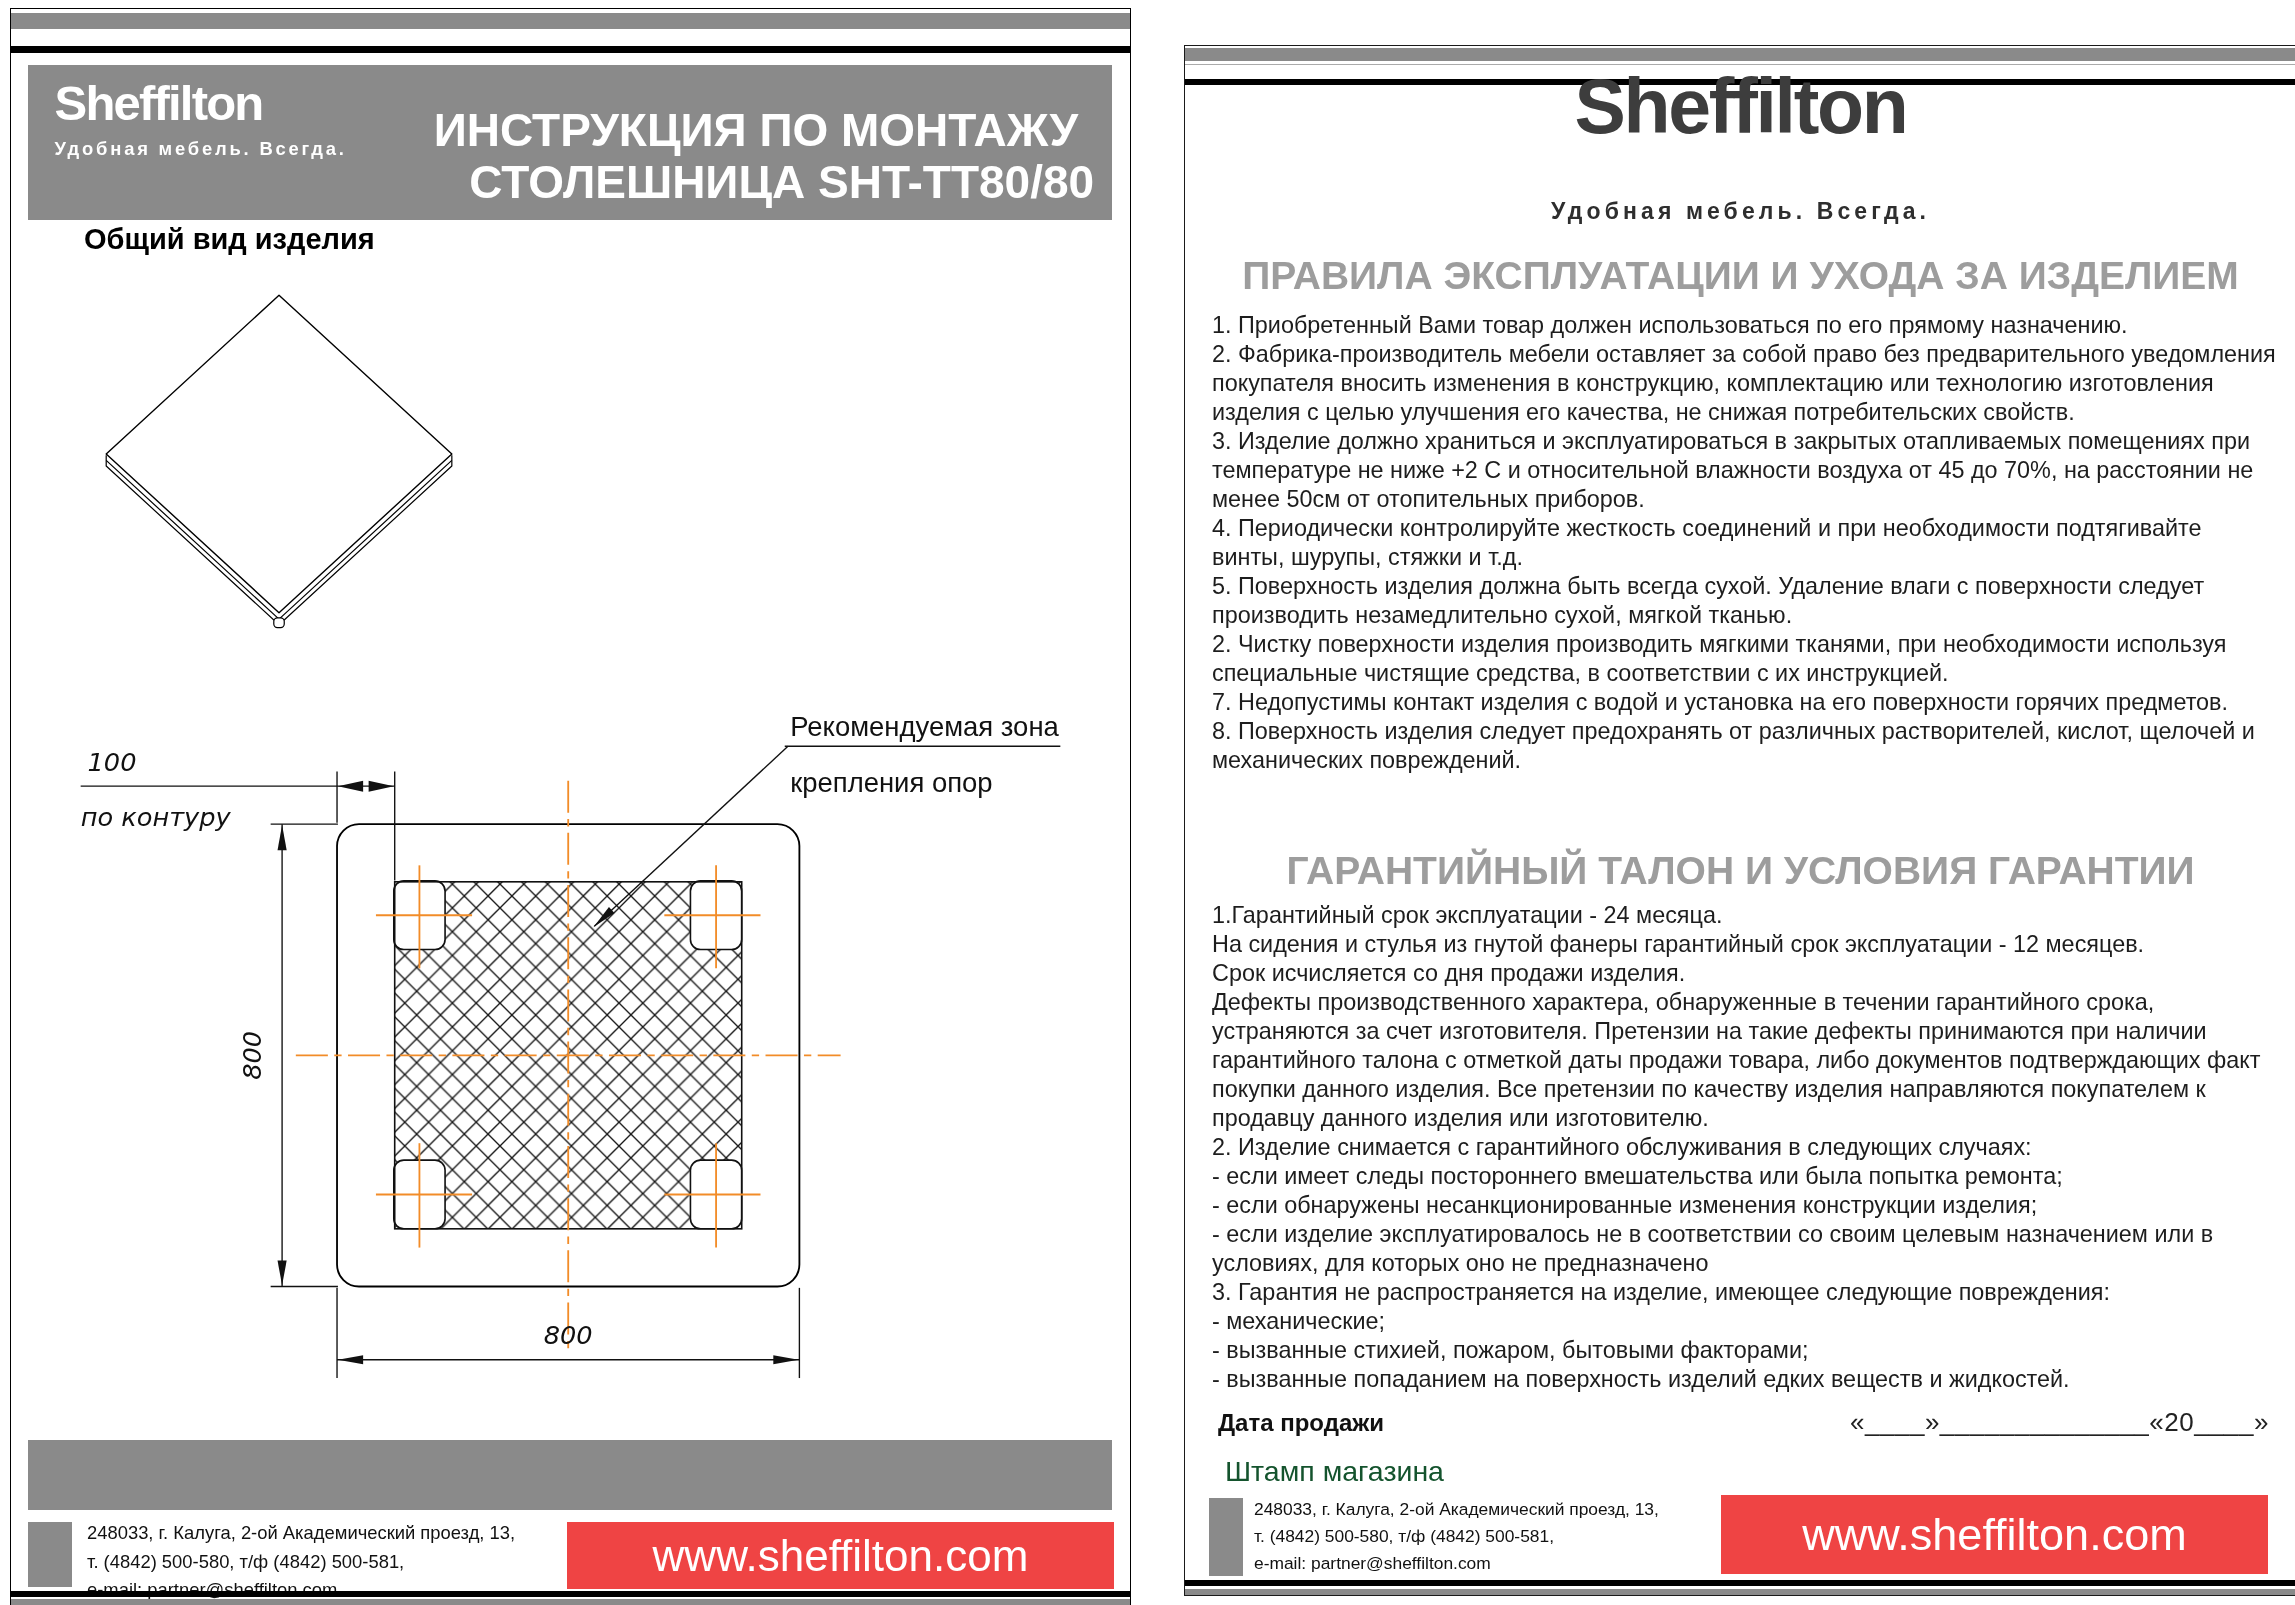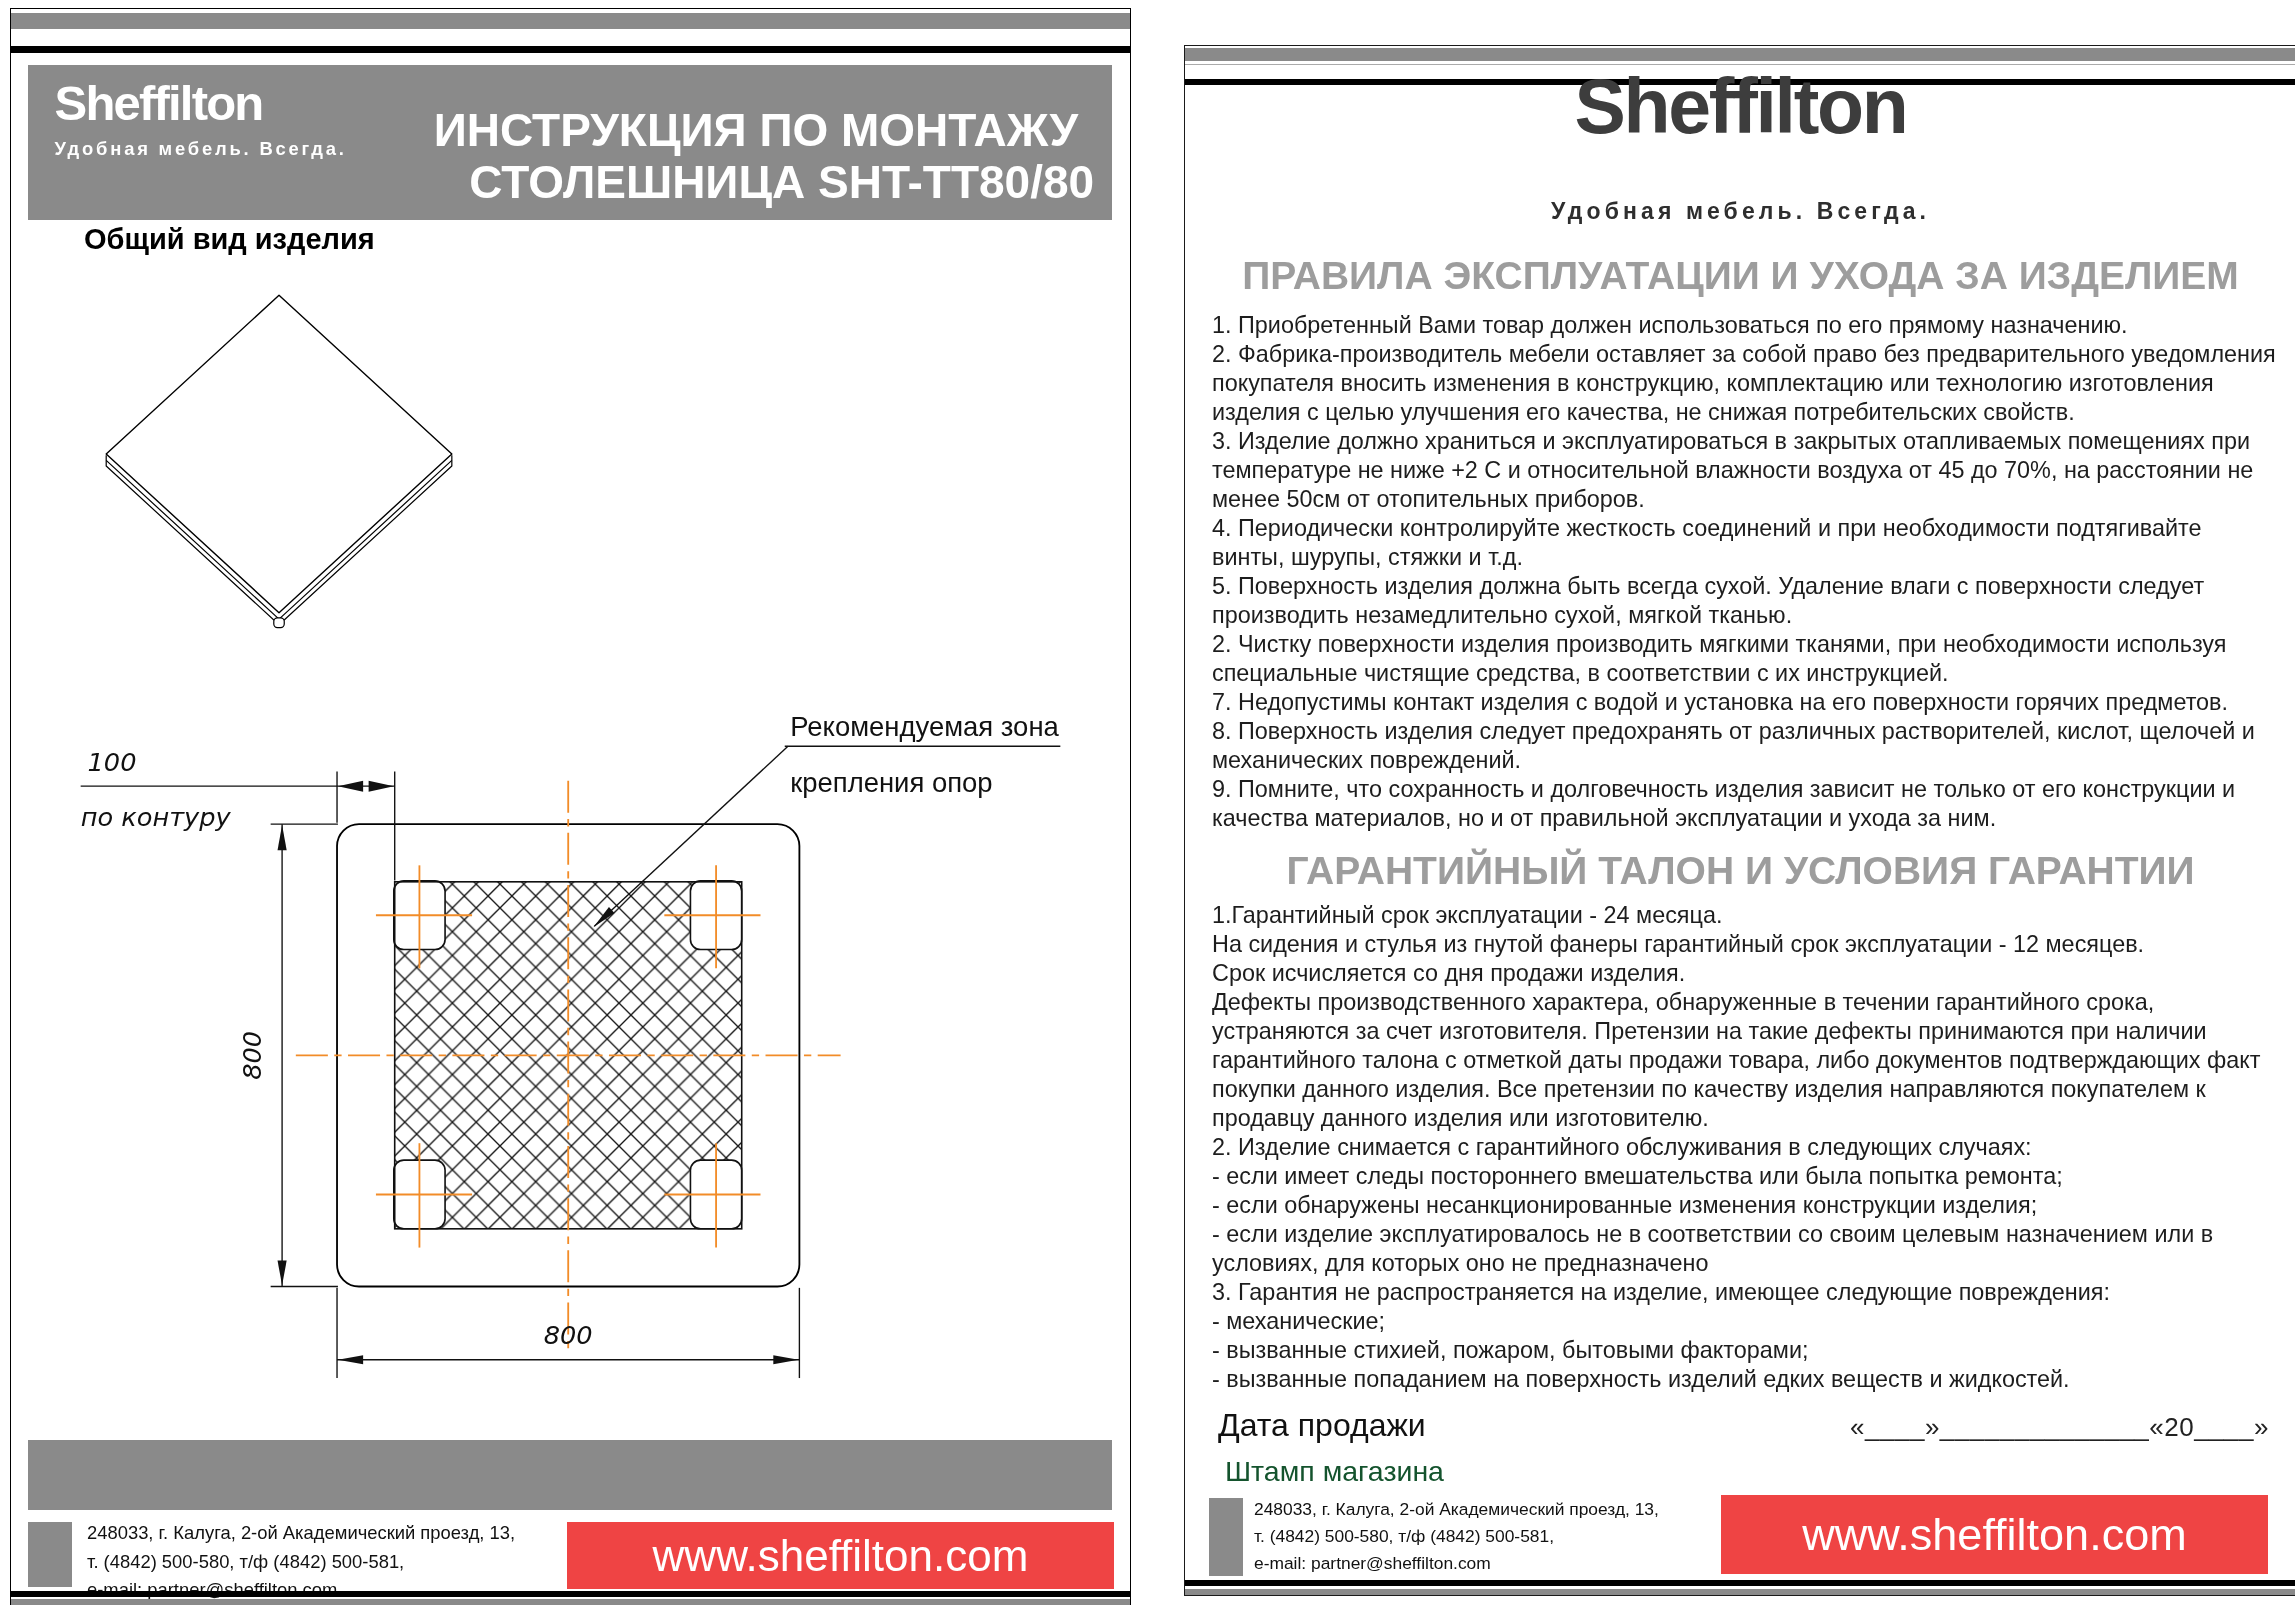--- a/index.html
+++ b/index.html
@@ -181,7 +181,6 @@
       <p>2. Чистку поверхности изделия производить мягкими тканями, при необходимости используя специальные чистящие средства, в соответствии с их инструкцией.</p>
       <p>7. Недопустимы контакт изделия с водой и установка на его поверхности горячих предметов.</p>
       <p>8. Поверхность изделия следует  предохранять от различных растворителей, кислот, щелочей и механических повреждений.</p>
-      <p>9. Помните, что сохранность и долговечность изделия зависит не только от его конструкции и качества материалов, но и от правильной эксплуатации и ухода за ним.</p>
     </div>
 
     <div class="gray-heading" style="top:803px;">ГАРАНТИЙНЫЙ ТАЛОН И УСЛОВИЯ ГАРАНТИИ</div>

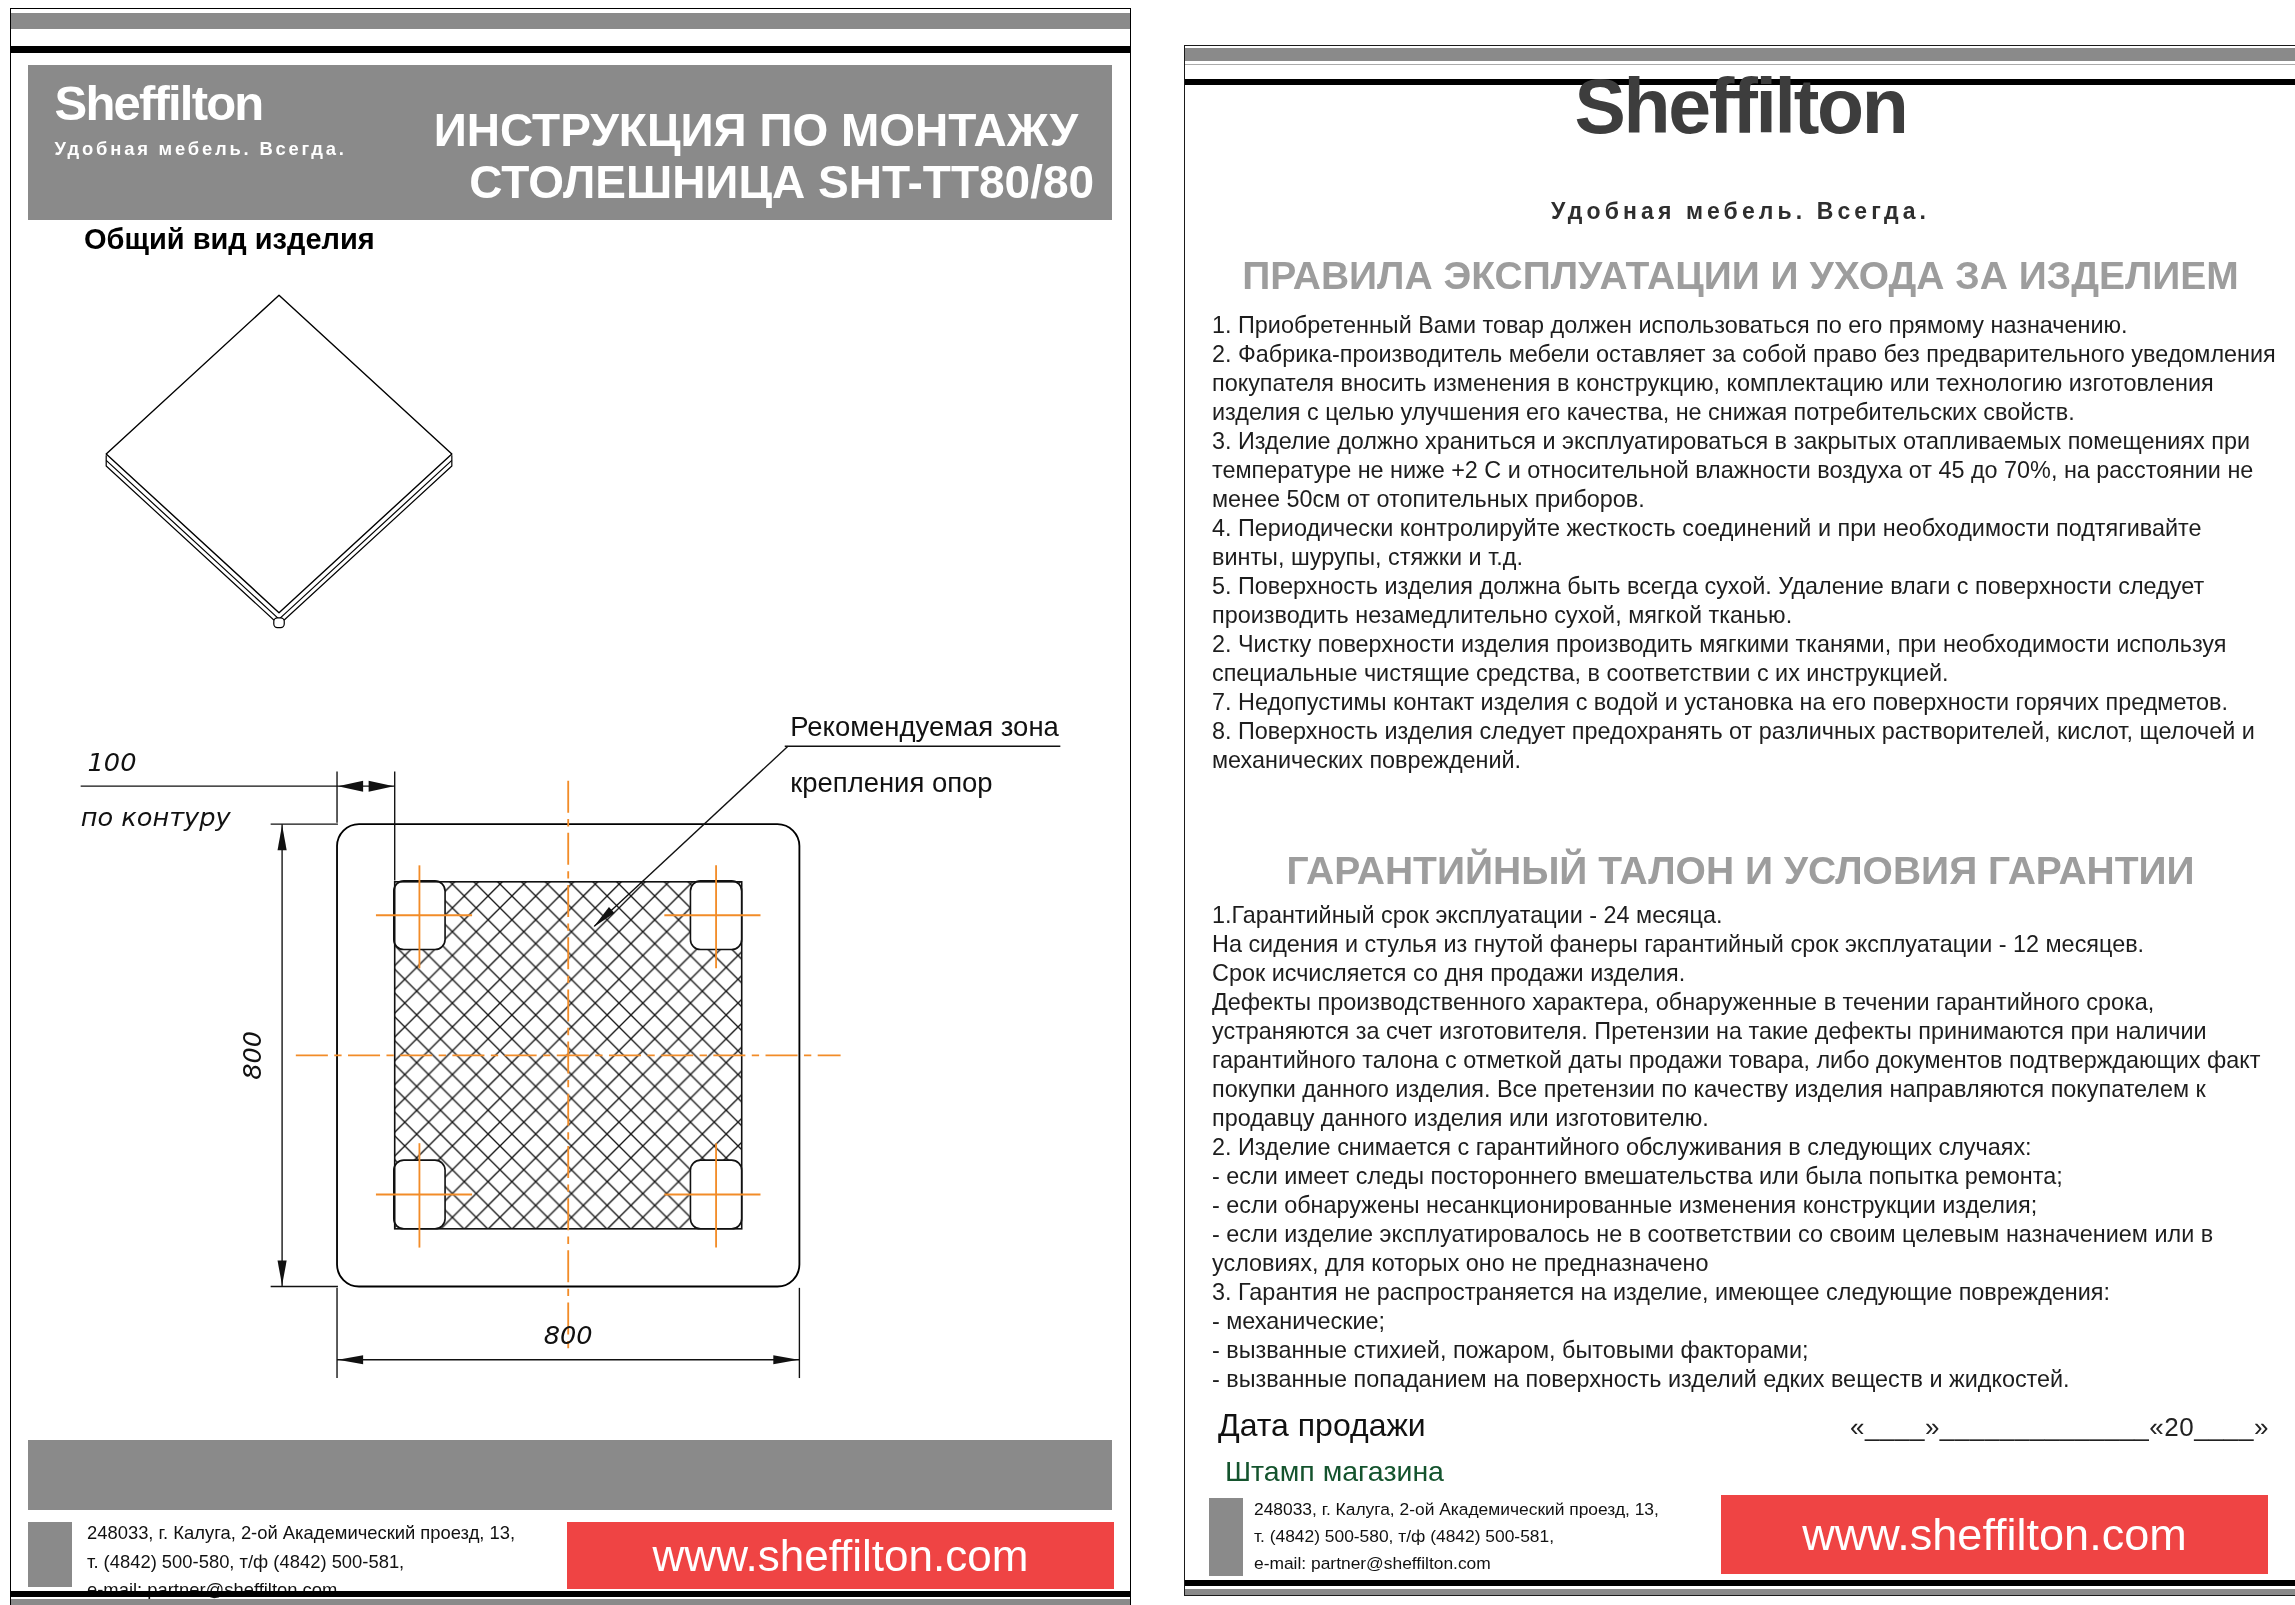--- a/index.html
+++ b/index.html
@@ -42,7 +42,7 @@
   .bodytext{position:absolute;left:27px;right:20px;font-size:23.4px;line-height:29px;color:#1d1d1d;}
   .bodytext p{margin:0;}
   .date-row{position:absolute;left:33px;right:27px;display:flex;justify-content:space-between;align-items:baseline;}
-  .date-label{font-size:32px;color:#111;}
+  .date-label{font-size:24px;color:#111;font-weight:bold;}
   .date-blanks{font-size:26px;color:#222;letter-spacing:0.5px;}
   .stamp-label{position:absolute;left:40px;font-size:28.5px;color:#14532d;}
 </style>

